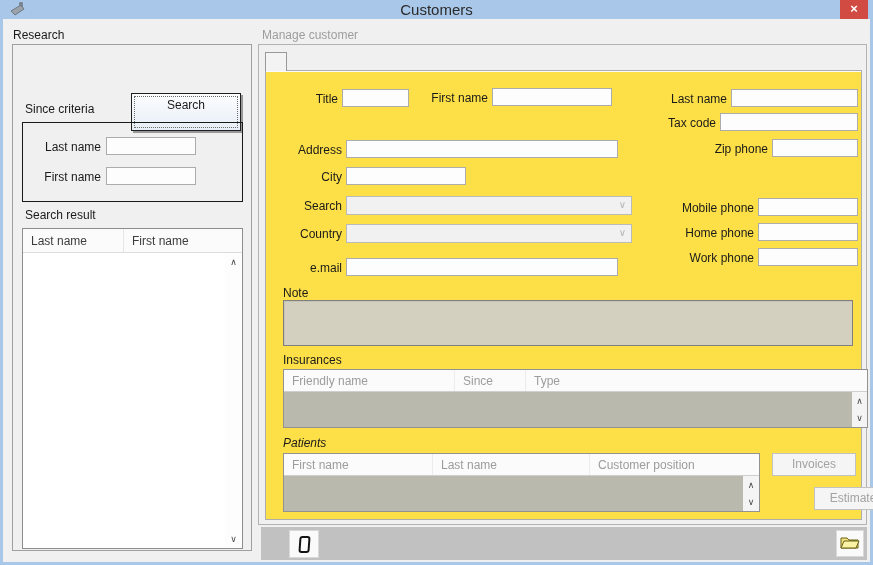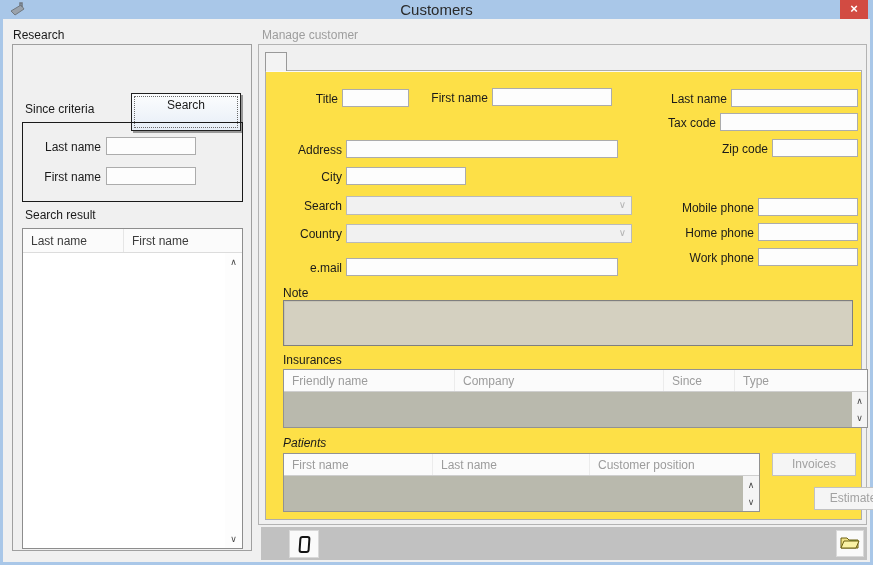--- a/index.html
+++ b/index.html
@@ -121,7 +121,7 @@
 
         <label class="fieldlabel" style="left:20px; top:72px; width:56px;">Address</label>
         <input class="tb" style="left: 80px; top: 69px; width: 272px;" value="">
-        <label class="fieldlabel" style="left:440px; top:71px; width:62px;">Zip code</label>
+        <label class="fieldlabel" style="left:440px; top:71px; width:62px;">Zip phone</label>
         <input class="tb" style="left: 506px; top: 68px; width: 86px;" value="">
 
         <label class="fieldlabel" style="left:20px; top:99px; width:56px;">City</label>

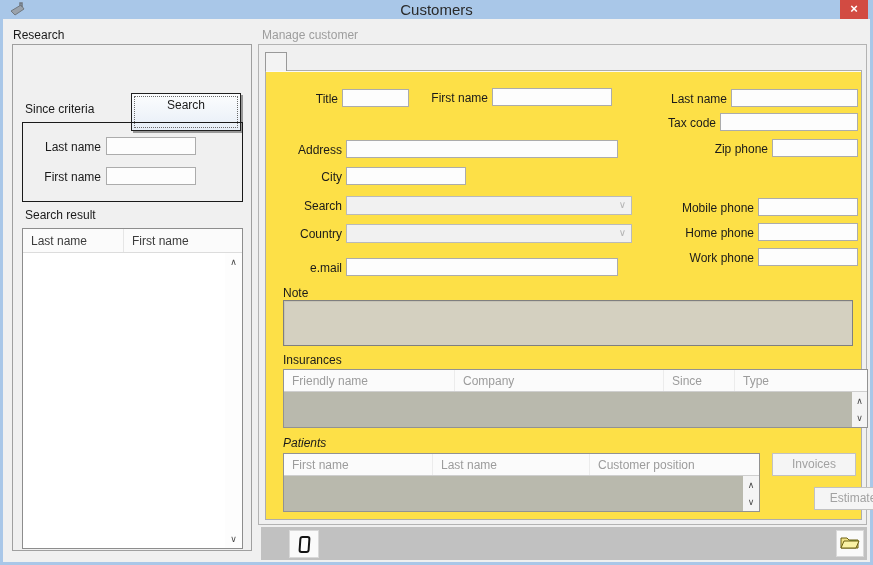--- a/index.html
+++ b/index.html
@@ -153,7 +153,6 @@
         <div class="grid" style="left:17px; top:298px; width:585px; height:59px;">
           <div class="grid-header">
             <div class="hc" style="width:171px;">Friendly name</div>
-            <div class="hc" style="width:209px;">Company</div>
             <div class="hc" style="width:71px;">Since</div>
             <div class="hc" style="flex:1;">Type</div>
           </div>

